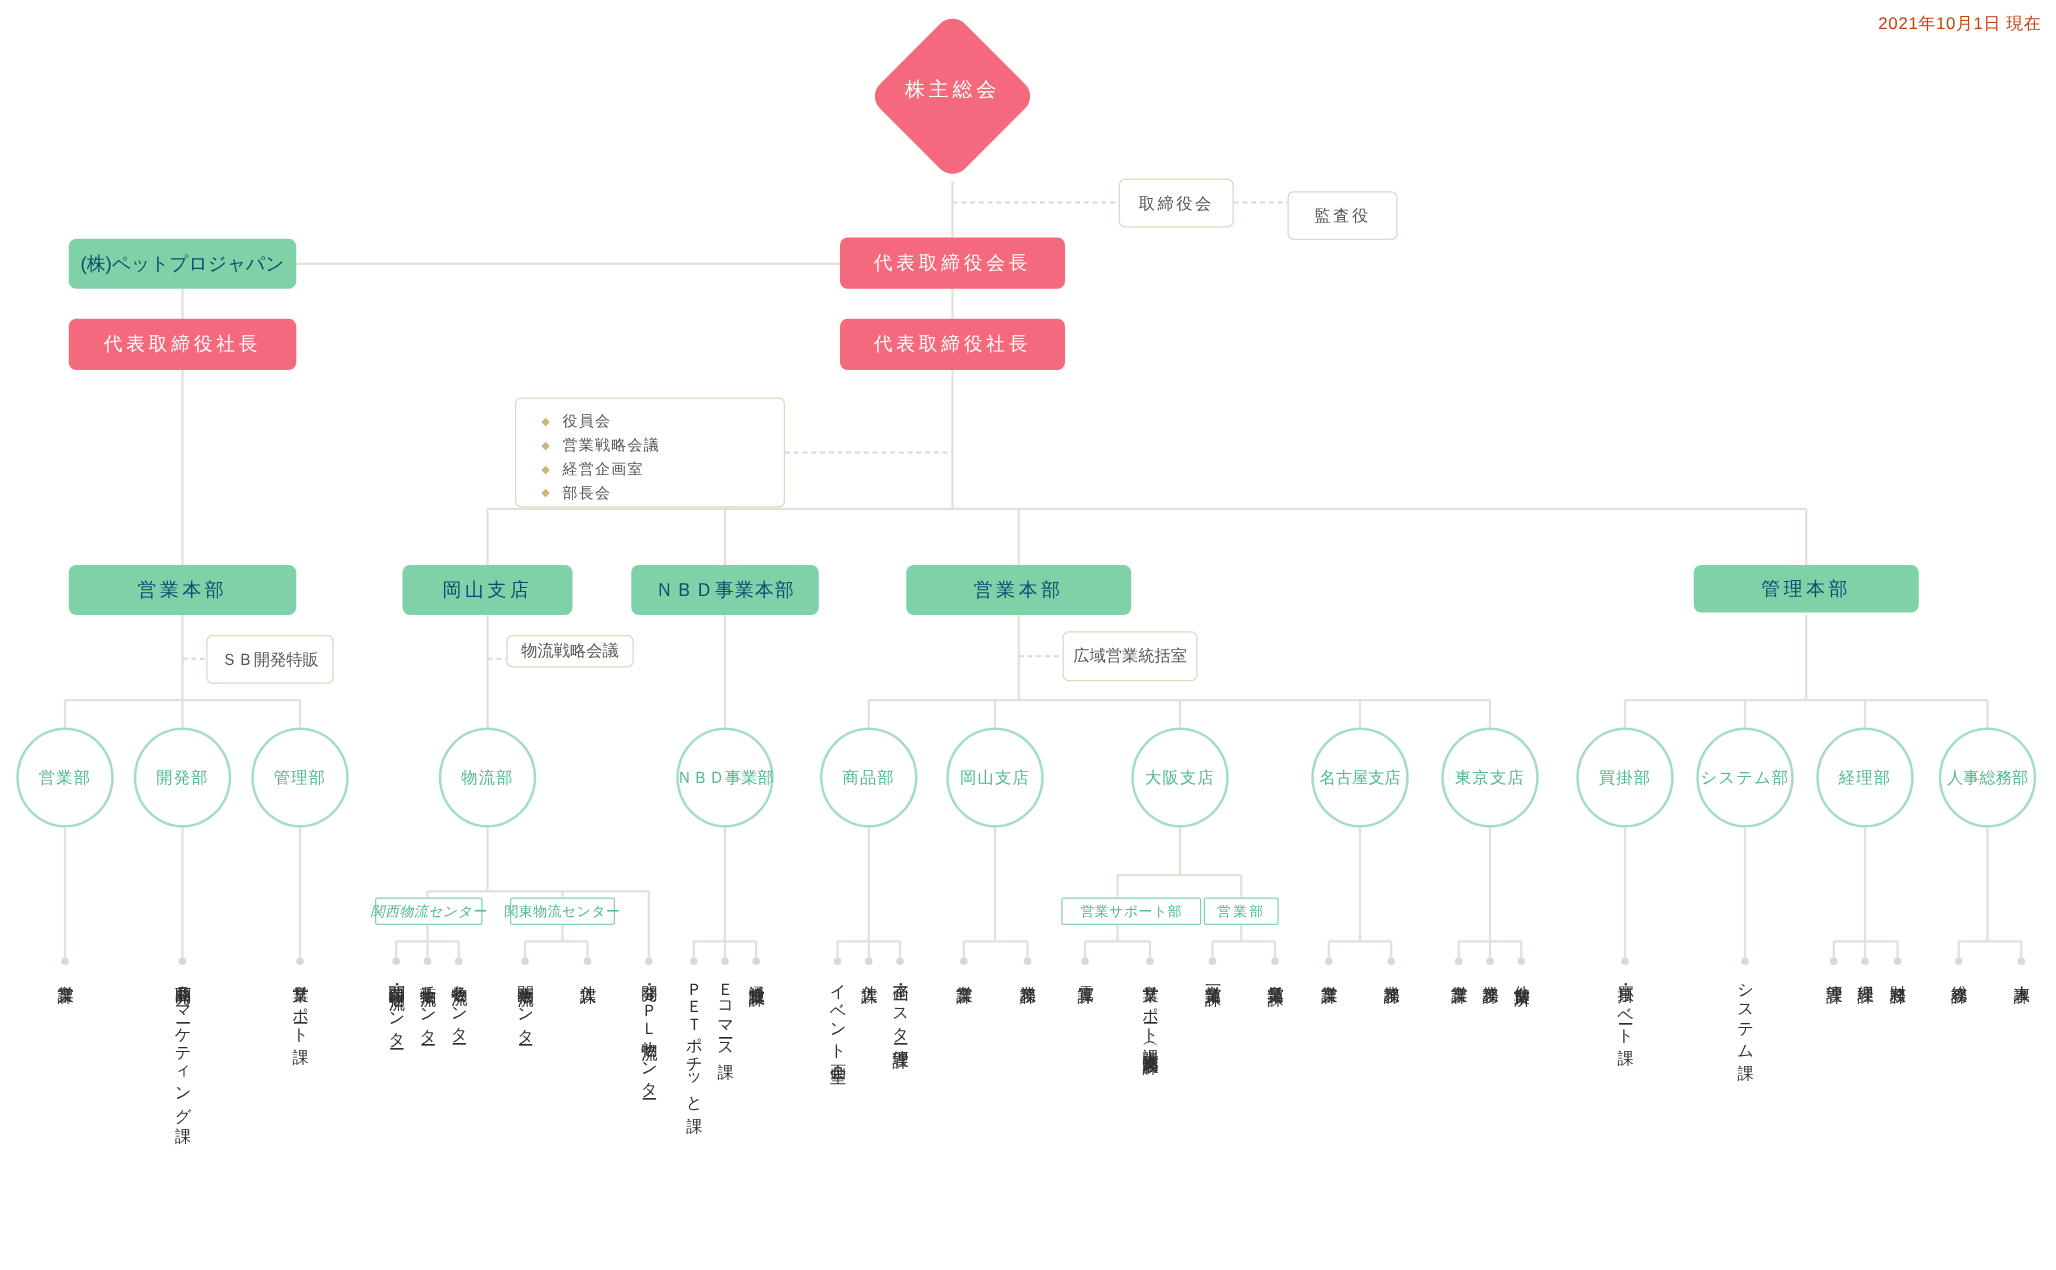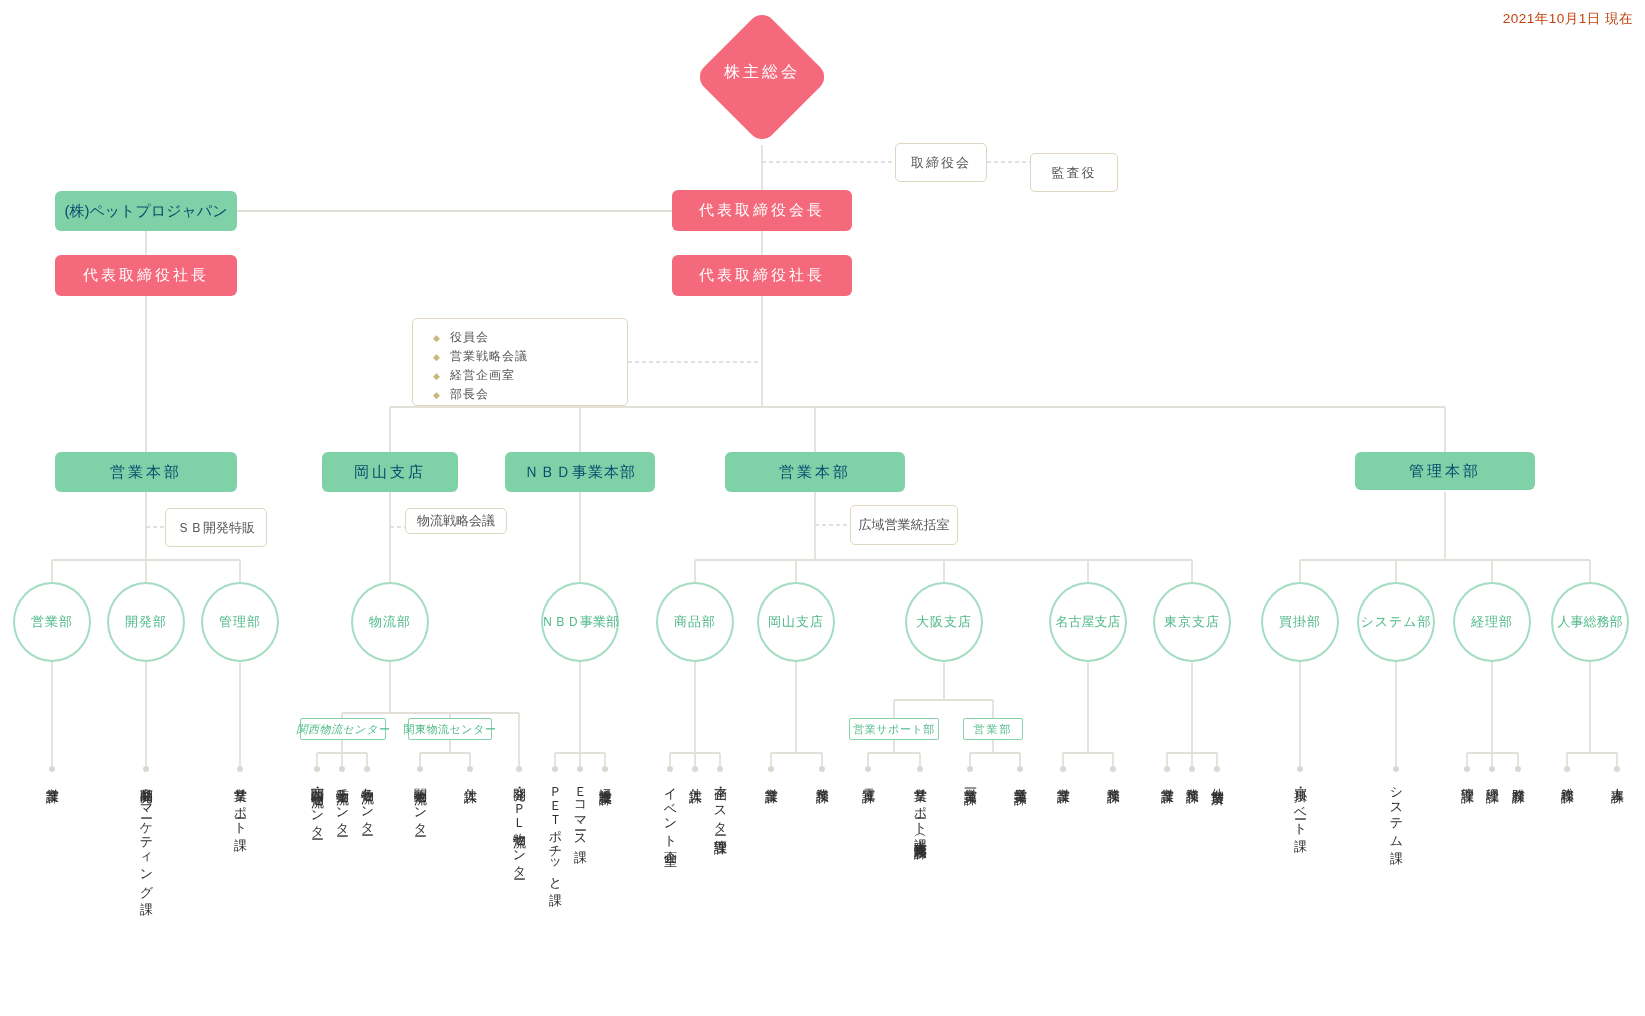--- a/index.html
+++ b/index.html
@@ -174,7 +174,7 @@
 
   <div class="node sbox" style="left:300px;top:718px;width:86px;height:22px;font-style:italic;">関西物流センター</div>
   <div class="node sbox" style="left:408px;top:718px;width:84px;height:22px;">関東物流センター</div>
-  <div class="node sbox" style="left:849px;top:718px;width:90px;height:22px;">営業サポート部</div>
+  <div class="node sbox" style="left:849px;top:718px;width:112px;height:22px;">営業サポート部</div>
   <div class="node sbox" style="left:963px;top:718px;width:60px;height:22px;letter-spacing:2px;">営業部</div>
 
   <div class="leaf" style="left:41px;">営業課</div>

